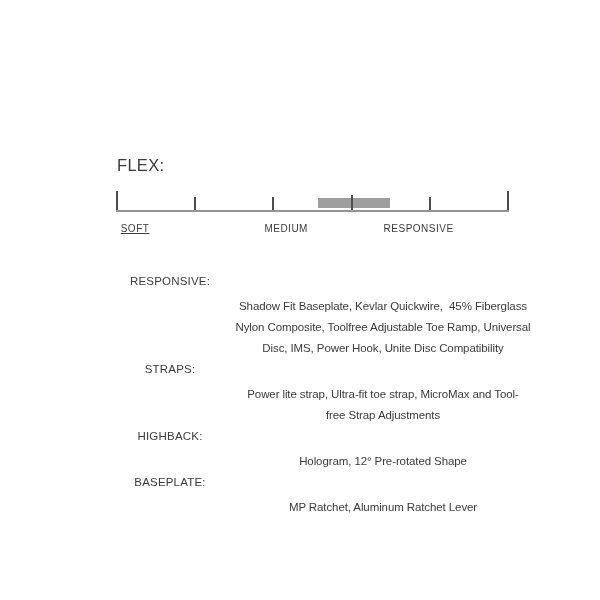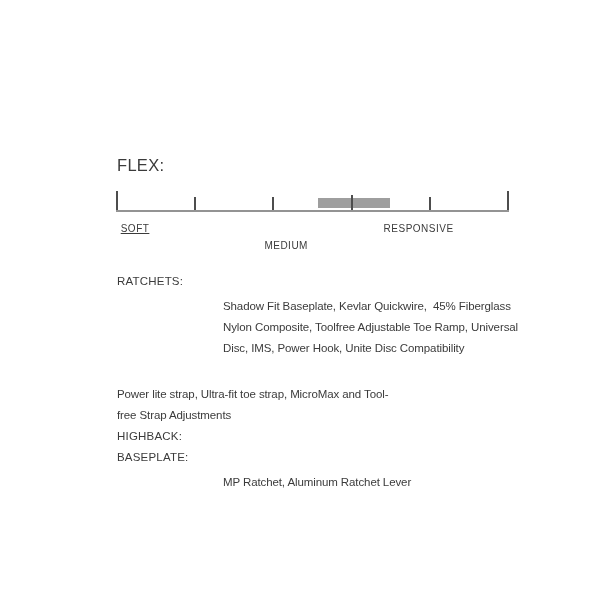--- a/index.html
+++ b/index.html
@@ -9,7 +9,7 @@
     --indicator:#9e9e9e;
     --bg:#ffffff;
   }
-  *{margin:0;padding:0;box-sizing:border-box;}
+  *{margin:0;padding:0;box-sizing:border-box;text-align:center;}
   html,body{width:600px;height:600px;}
   body{
     background:var(--bg);

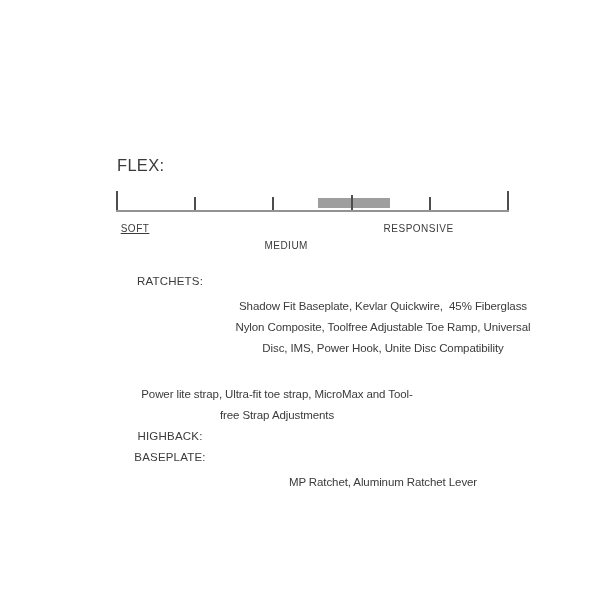--- a/index.html
+++ b/index.html
@@ -114,7 +114,7 @@
   <div class="flex-scale-labels">
 
   <span class="scale-label" style="left: 1.2%; text-decoration: underline;">SOFT</span>
-      <span class="scale-label center" style="left: 43.3%; margin-top: 17px;">MEDIUM</span>
+      <span class="scale-label center" style="left: 43.3%;">MEDIUM</span>
       <span class="scale-label center" style="left: 77%;">RESPONSIVE</span>
     </div>
 

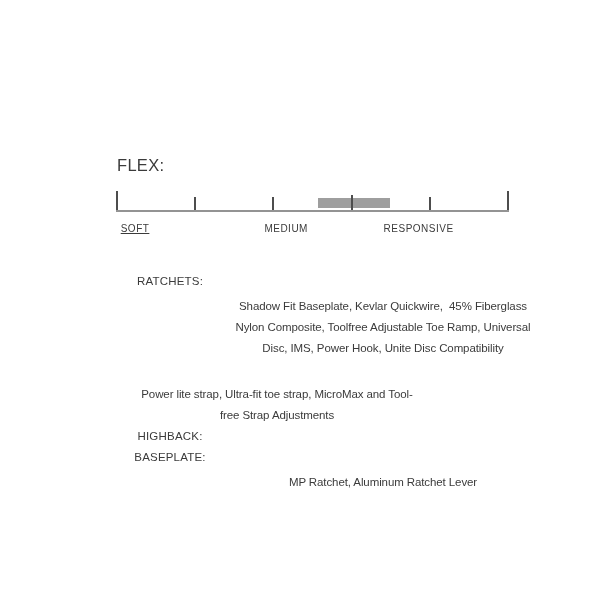--- a/index.html
+++ b/index.html
@@ -121,7 +121,7 @@
   <div class="spec-table">
 
   <div class="spec-row">
-    <div class="spec-label">RATCHETS:</div>
+    <div class="spec-label">RESPONSIVE:</div>
     <div class="spec-value">Shadow Fit Baseplate, Kevlar Quickwire,  45% Fiberglass
 Nylon Composite, Toolfree Adjustable Toe Ramp, Universal
 Disc, IMS, Power Hook, Unite Disc Compatibility</div>

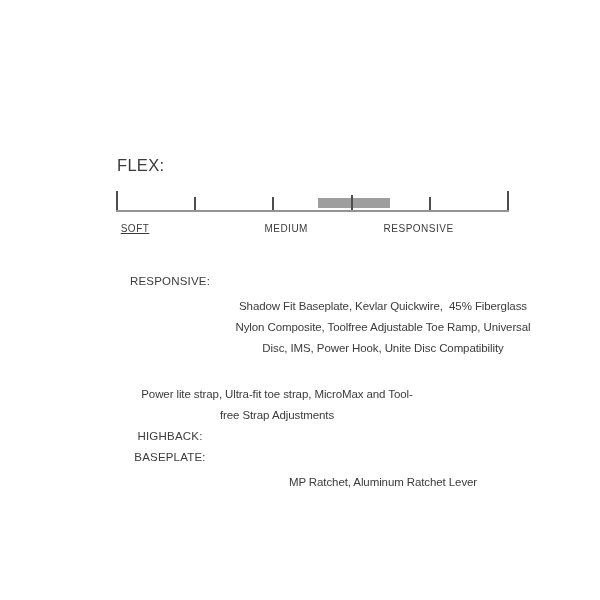--- a/index.html
+++ b/index.html
@@ -128,6 +128,7 @@
   </div>
 
   <div class="spec-row">
+    <div class="spec-label">STRAPS:</div>
     <div class="spec-value">Power lite strap, Ultra-fit toe strap, MicroMax and Tool-
 free Strap Adjustments</div>
   </div>

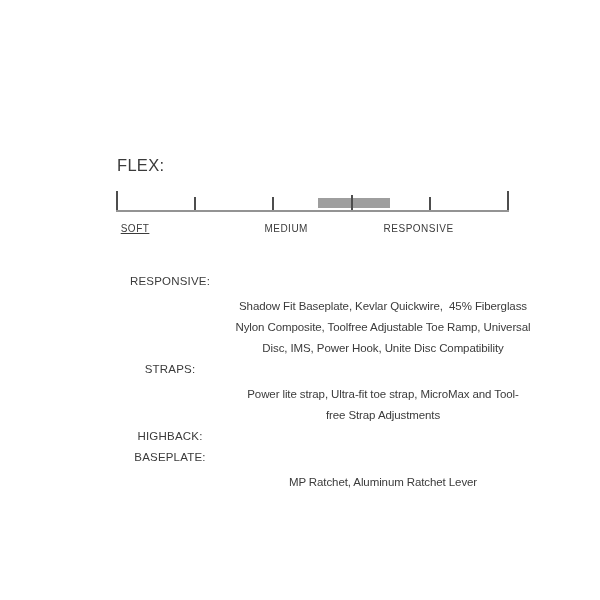--- a/index.html
+++ b/index.html
@@ -135,6 +135,7 @@
 
   <div class="spec-row">
     <div class="spec-label">HIGHBACK:</div>
+    <div class="spec-value">Hologram, 12° Pre-rotated Shape</div>
   </div>
 
 

